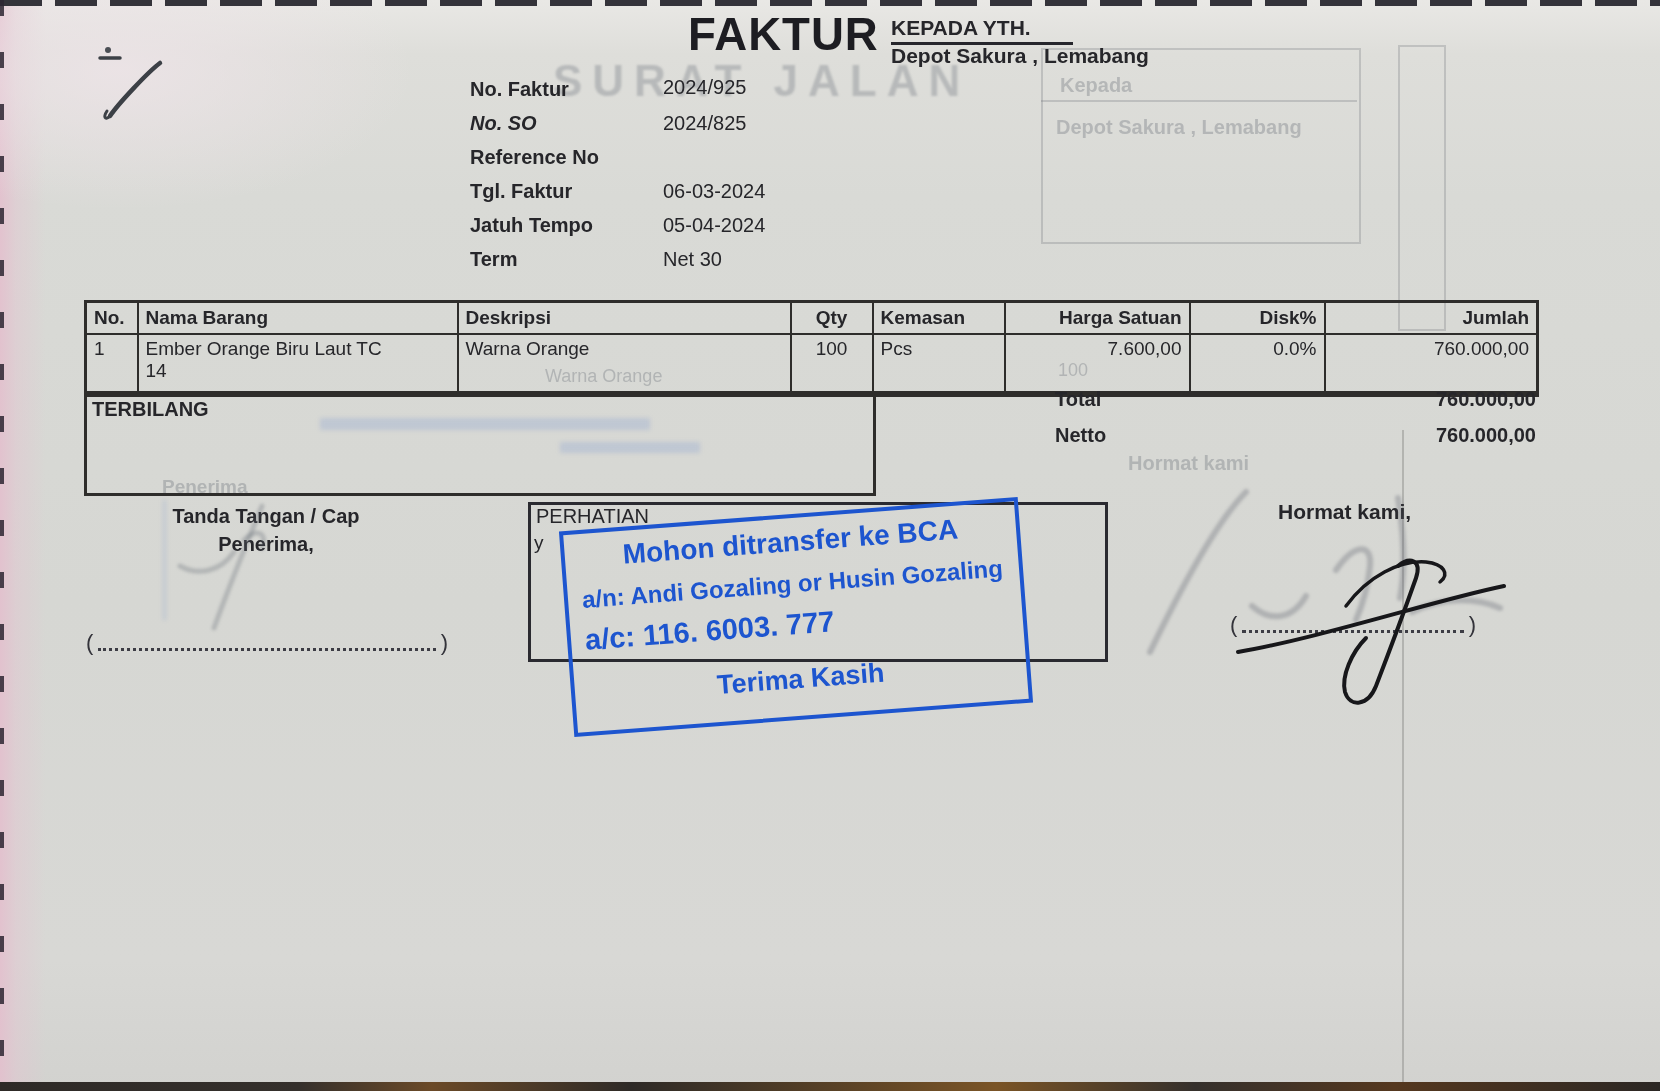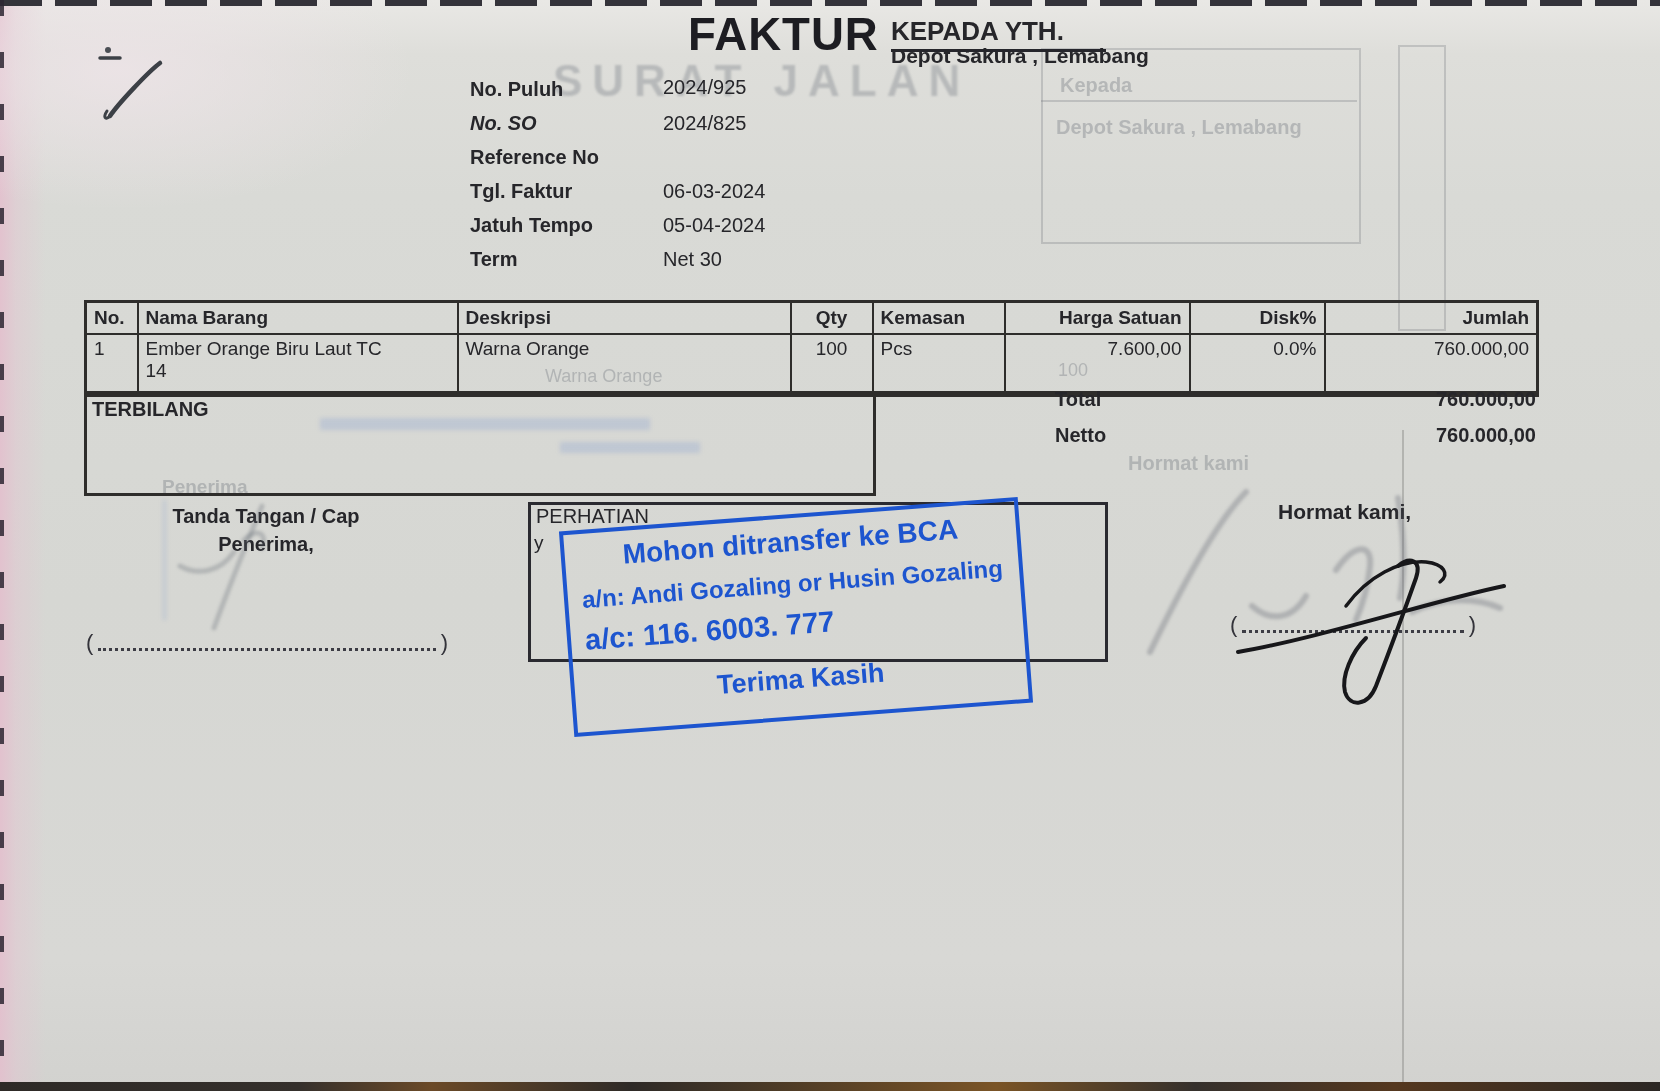--- a/index.html
+++ b/index.html
@@ -26,7 +26,7 @@
     background:linear-gradient(90deg,#2e2a27 0%,#35302c 18%,#6b4a28 26%,#2e2a27 38%,#7a5426 60%,#35302c 72%,#55381f 84%,#2b2724 100%);}
   
   .title{left:688px;top:6px;font-size:47px;font-weight:800;letter-spacing:1px;color:#1d1d22;transform:scaleX(.97);transform-origin:left top;}
-  .kepada{left:891px;top:16px;font-size:26px;font-weight:700;border-bottom:3px solid #26262c;padding:0 42px 2px 0;text-align:right;}
+  .kepada{left:891px;top:16px;font-size:21px;font-weight:700;border-bottom:3px solid #26262c;padding:0 42px 2px 0;text-align:right;}
   .kepada-name{left:891px;top:44px;font-size:21px;font-weight:600;}
   
   .meta-label{left:470px;font-size:20px;font-weight:700;}

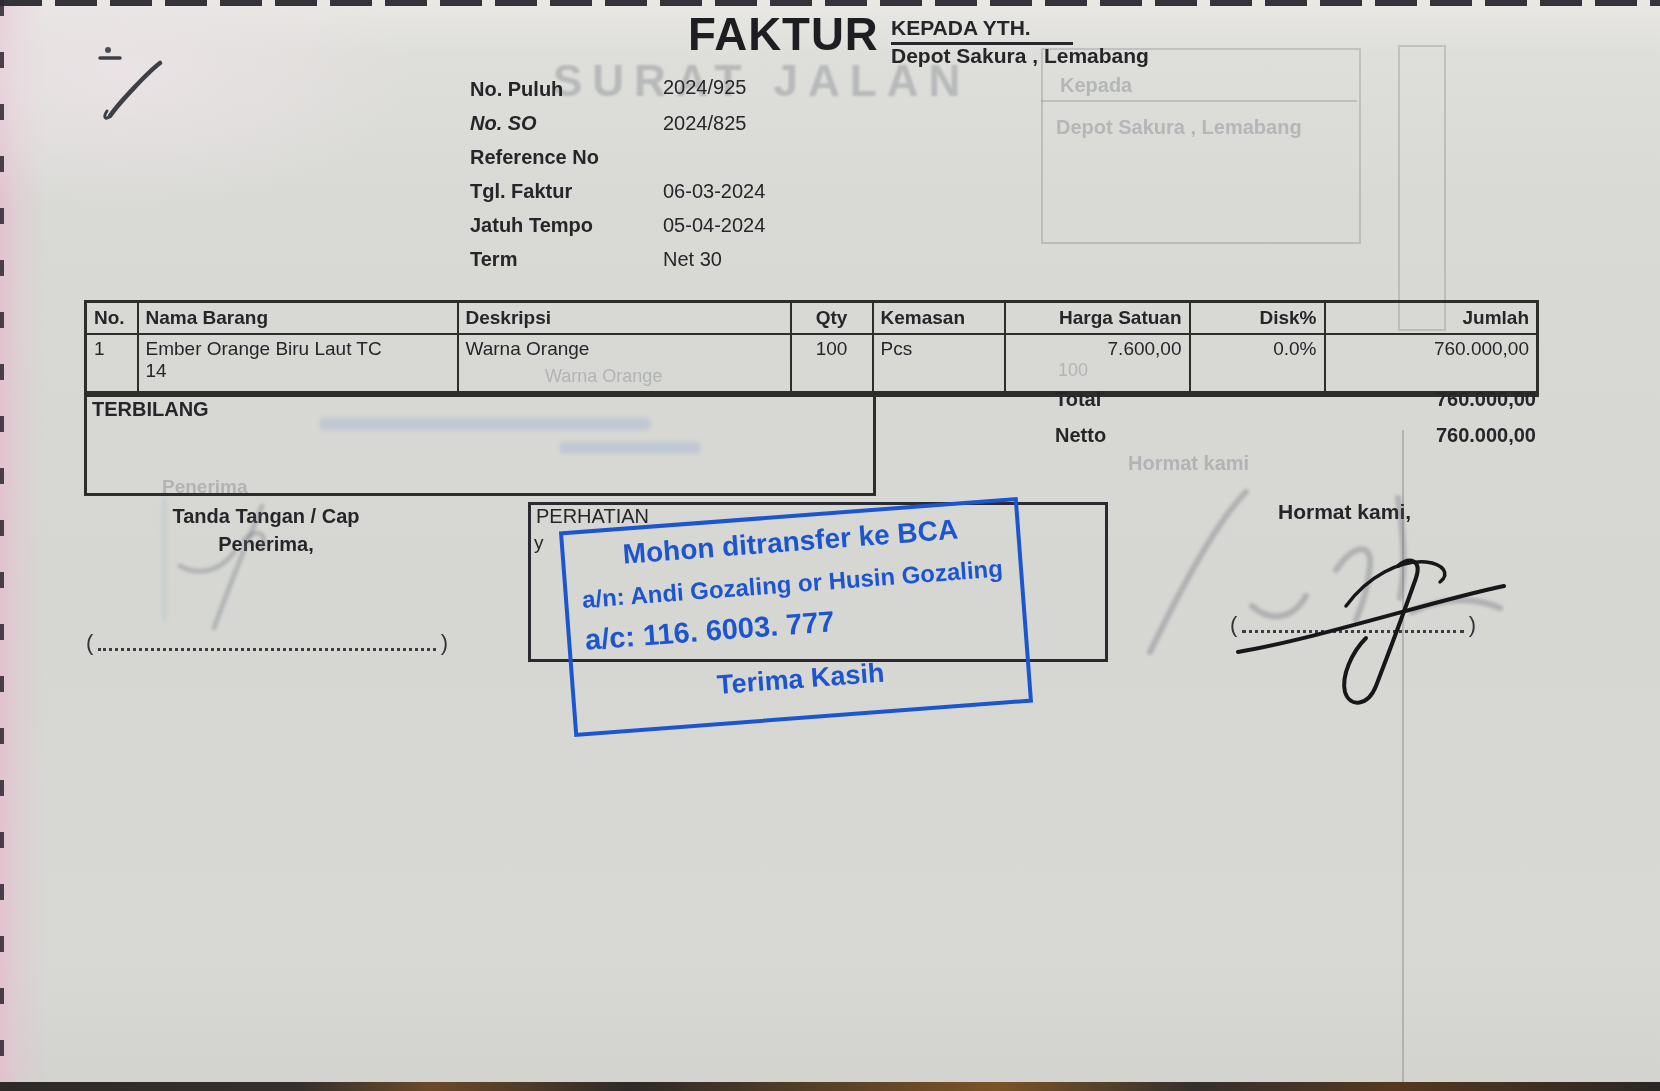--- a/index.html
+++ b/index.html
@@ -96,7 +96,7 @@
   <div class="abs kepada">KEPADA YTH.</div>
   <div class="abs kepada-name">Depot Sakura , Lemabang</div>
 
-  <div class="abs meta-label" style="top:78px;">No. Puluh</div>
+  <div class="abs meta-label" style="top:78px;">No. Faktur</div>
   <div class="abs meta-value" style="top:76px;">2024/925</div>
   <div class="abs meta-label" style="top:112px;font-style:italic;">No. SO</div>
   <div class="abs meta-value" style="top:112px;">2024/825</div>

